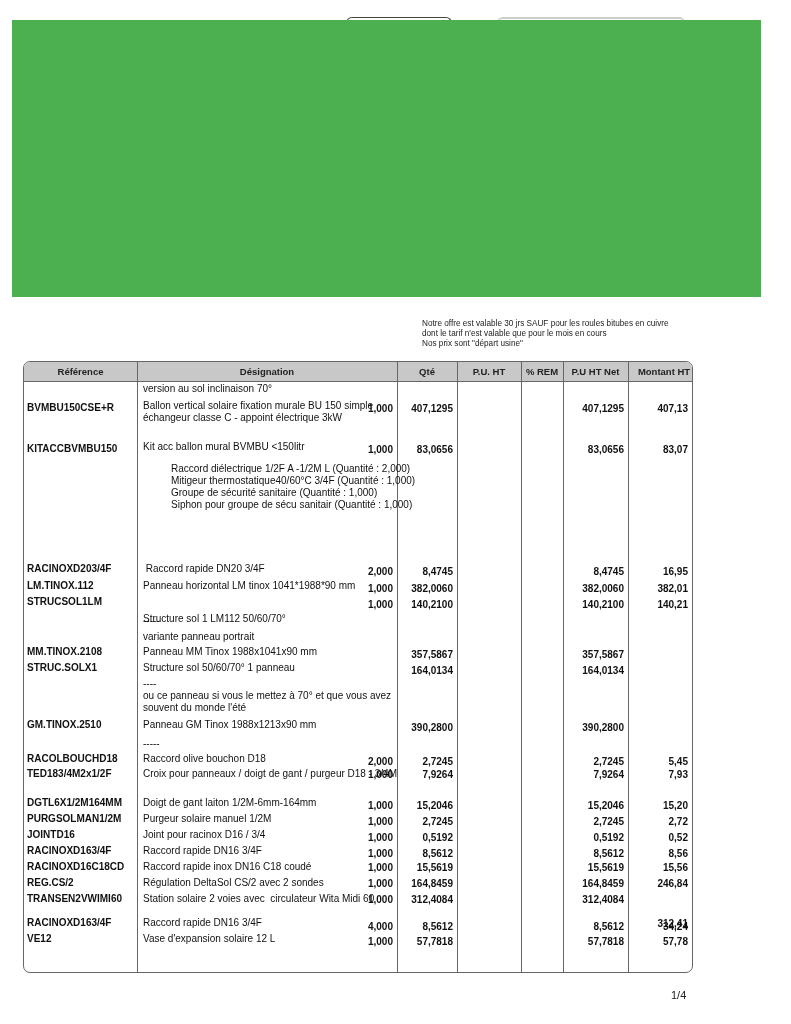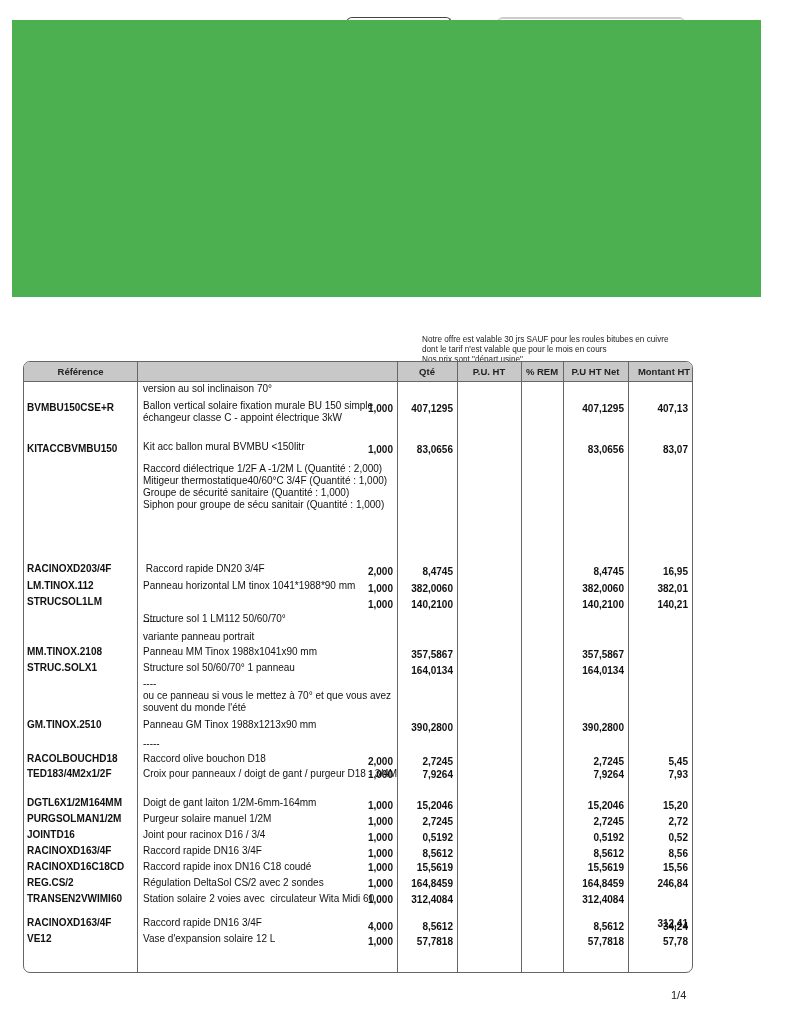--- a/index.html
+++ b/index.html
@@ -11,7 +11,7 @@
               border-top: 2px solid #ccc; border-radius: 6px 6px 0 0; }
   .green-block { position: absolute; left: 12px; top: 20px; width: 749px; height: 277px;
                  background: #4caf50; }
-  .notice { position: absolute; left: 422px; top: 319px; font-size: 8.2px; line-height: 10px; color: #222; margin-top: 16px; }
+  .notice { position: absolute; left: 422px; top: 319px; font-size: 8.2px; line-height: 10px; color: #222; }
   .notice div { white-space: nowrap; }
   .table-wrap { position: absolute; left: 23px; top: 361px; width: 668px; height: 610px;
                 border: 1.3px solid #666; border-radius: 7px; overflow: hidden; }

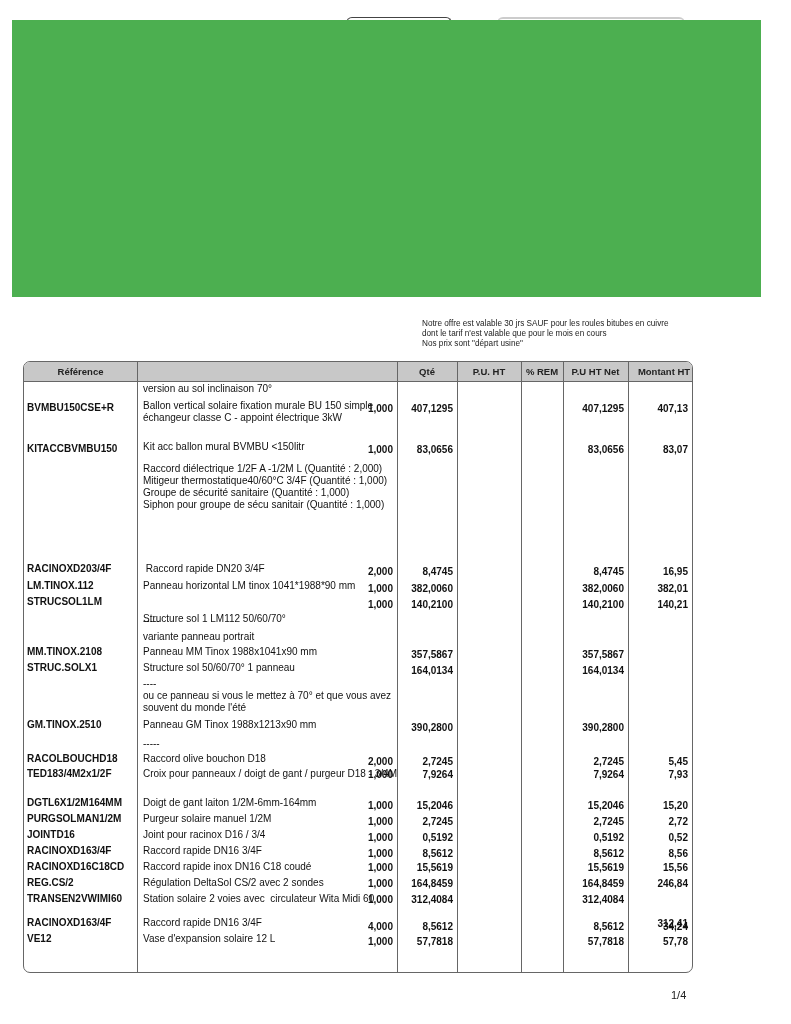--- a/index.html
+++ b/index.html
@@ -42,6 +42,7 @@
 <div class="table-wrap">
   <div class="thead">
     <div class="th" style="left:0;width:113px">Référence</div>
+    <div class="th" style="left:113px;width:260px">Désignation</div>
     <div class="th" style="left:373px;width:60px">Qté</div>
     <div class="th" style="left:433px;width:64px">P.U. HT</div>
     <div class="th" style="left:497px;width:42px">% REM</div>

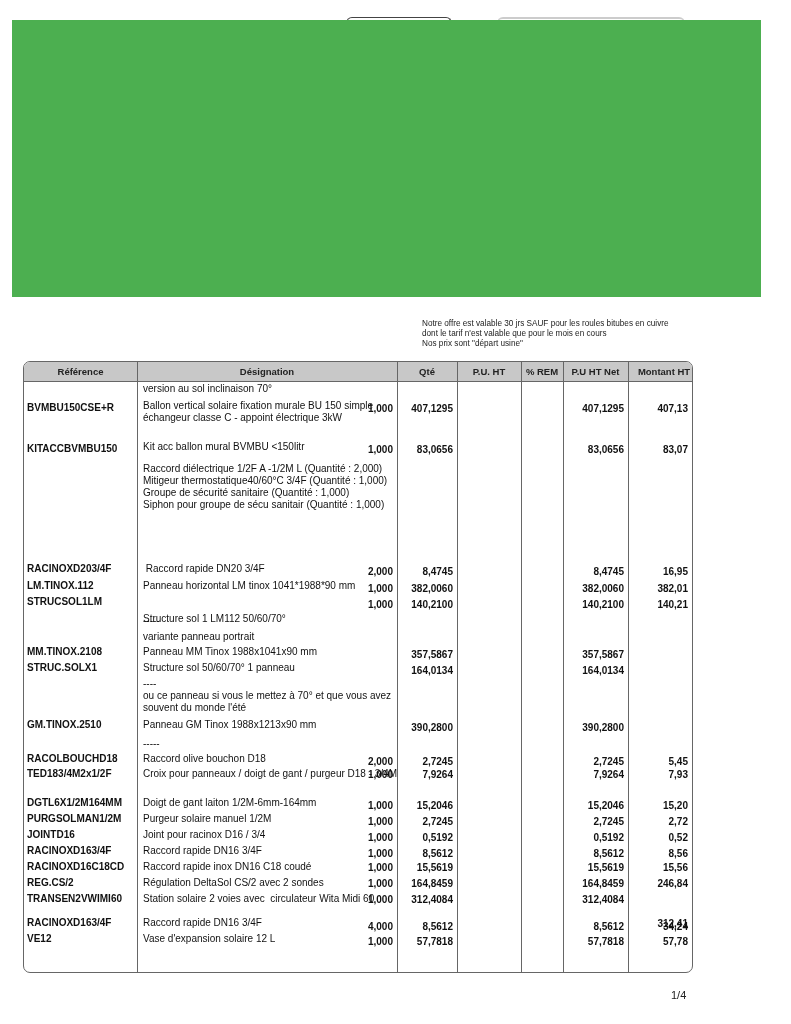--- a/index.html
+++ b/index.html
@@ -76,7 +76,7 @@
         <div class="cell num" style="top: 82px; right: 4px;">83,07</div>
       </div>
       <div>
-        <div class="cell des" style="top: 101px; white-space: pre-wrap;">Raccord diélectrique 1/2F A -1/2M L (Quantité : 2,000)
+        <div class="cell des" style="top: 101px; white-space: pre-wrap; margin-left: 28px;">Raccord diélectrique 1/2F A -1/2M L (Quantité : 2,000)
 Mitigeur thermostatique40/60°C 3/4F (Quantité : 1,000)
 Groupe de sécurité sanitaire (Quantité : 1,000)
 Siphon pour groupe de sécu sanitair (Quantité : 1,000)</div>

